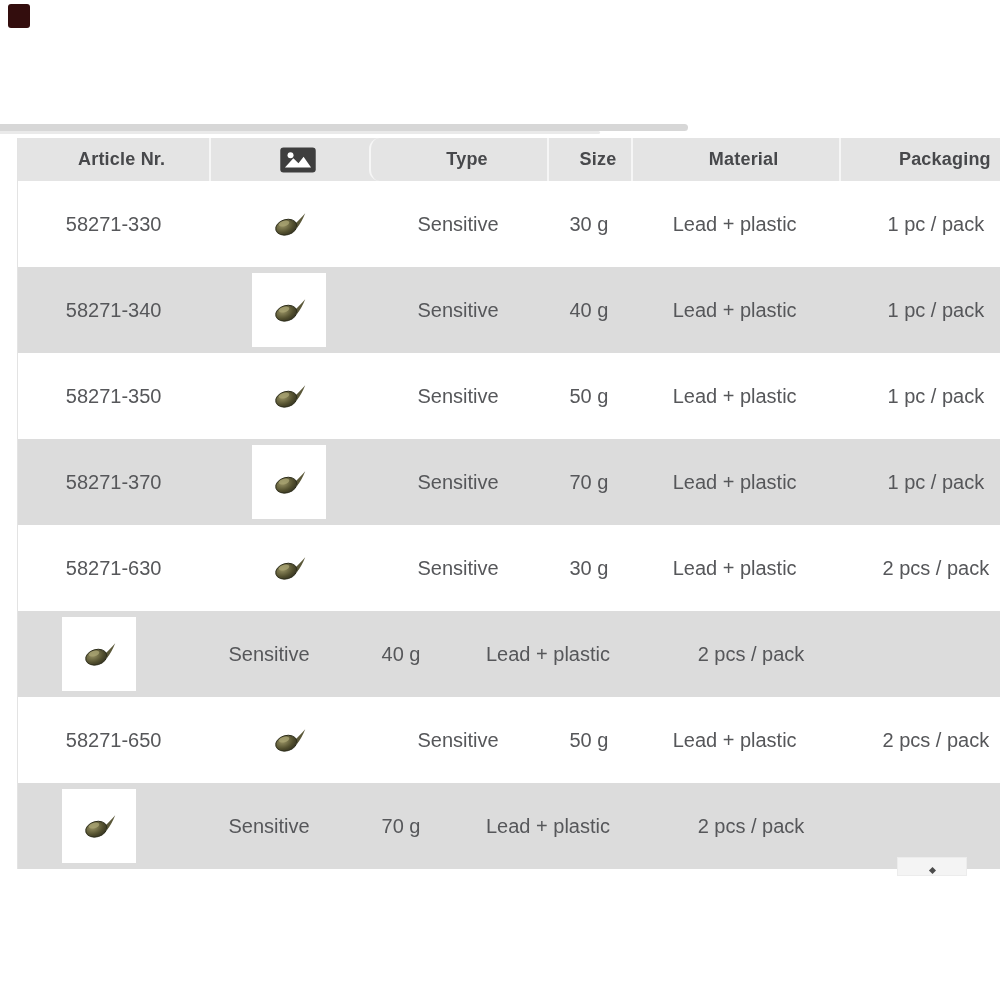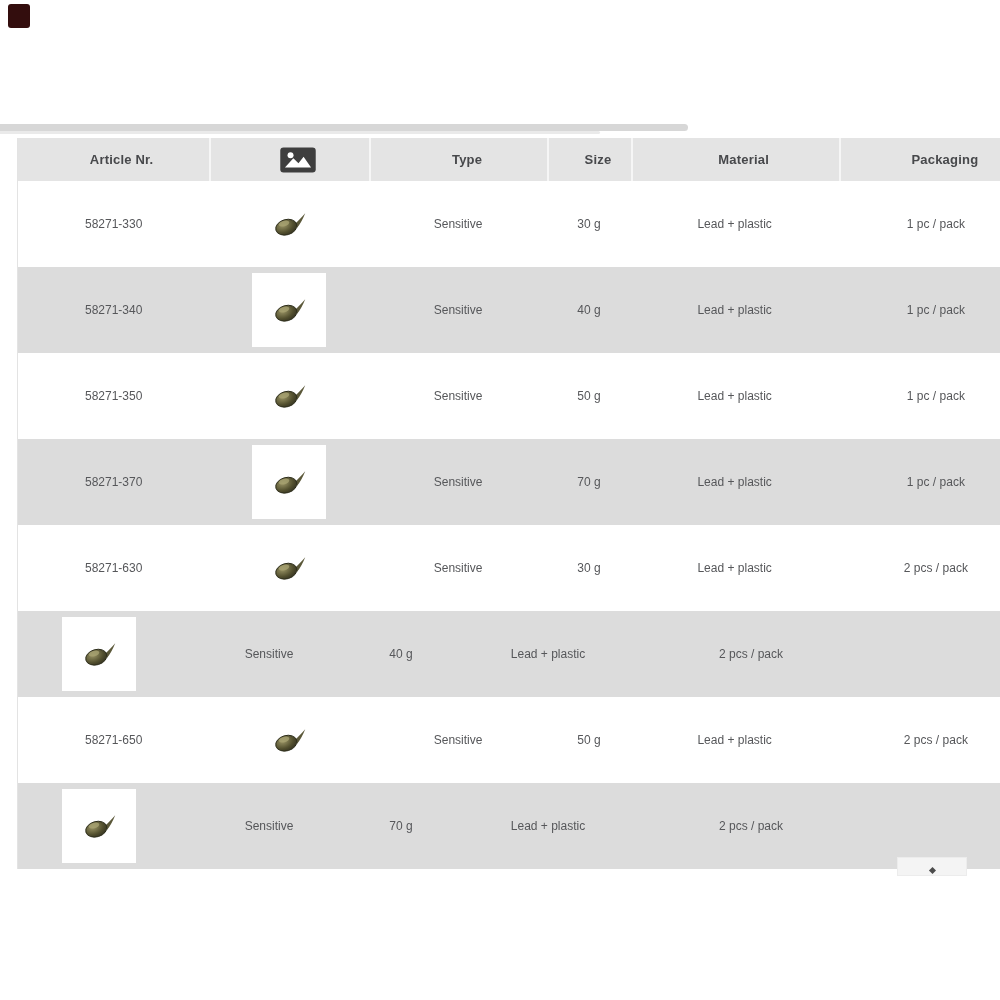--- a/index.html
+++ b/index.html
@@ -46,7 +46,7 @@
   .th {
     display: flex; align-items: center; justify-content: center;
     height: 100%; box-sizing: border-box;
-    font-weight: bold; font-size: 13px; color: #47484b;
+    font-weight: bold; font-size: 18px; color: #47484b;
     letter-spacing: 0.2px;
     padding-left: 16px;
   }

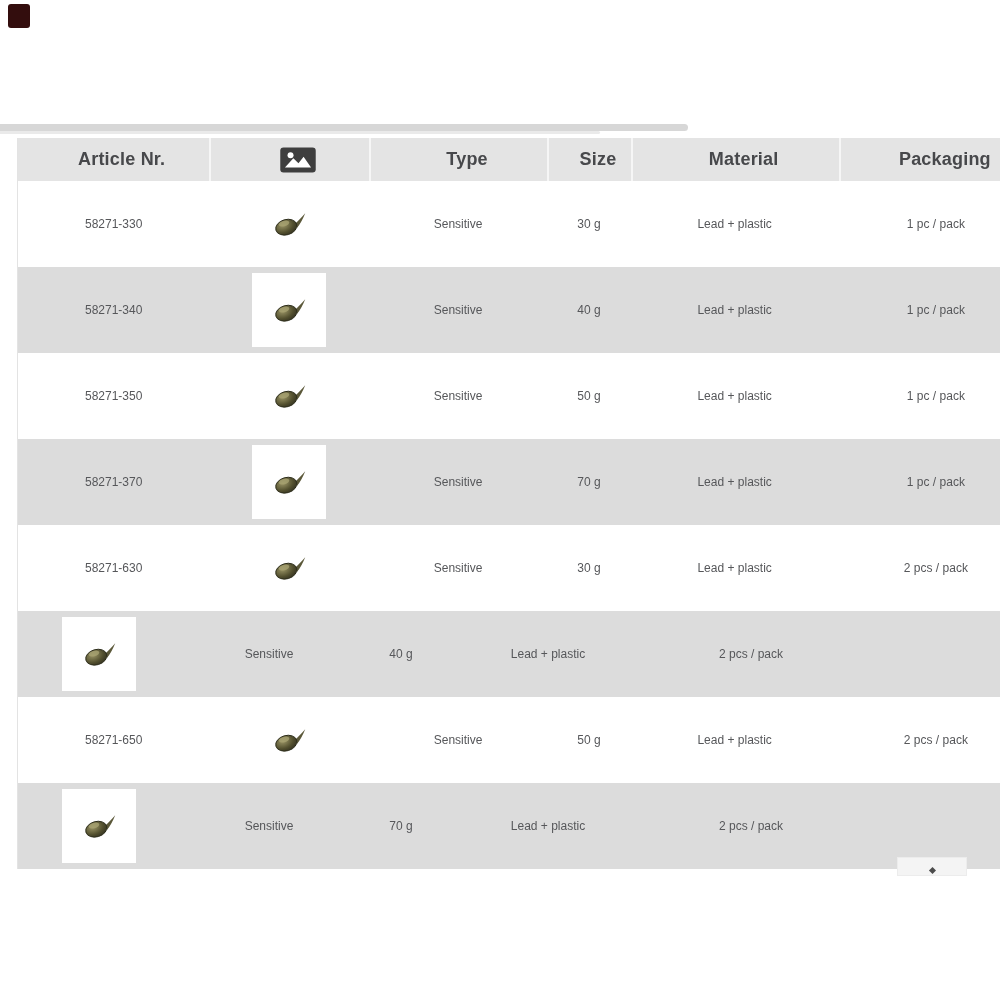--- a/index.html
+++ b/index.html
@@ -54,7 +54,7 @@
 
   .c-article   { width: 193px; }
   .c-image     { width: 161px; }
-  .c-type      { width: 180px; }
+  .c-type      { width: 180px; border-radius: 11px; }
   .c-size      { width: 84px; }
   .c-material  { width: 210px; }
   .c-packaging { width: 196px; }

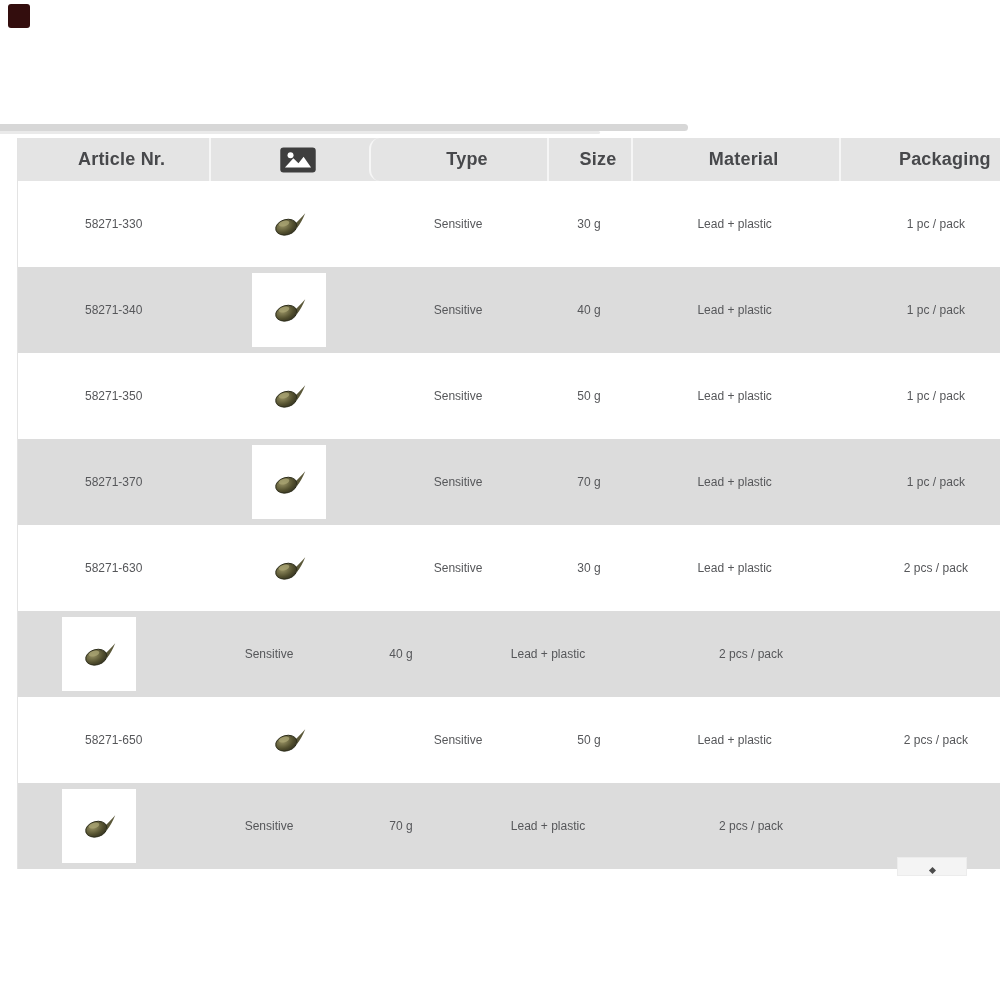--- a/index.html
+++ b/index.html
@@ -67,7 +67,7 @@
   .cell {
     display: flex; align-items: center; justify-content: center;
     box-sizing: border-box;
-    font-size: 12px; color: #56575a;
+    font-size: 20px; color: #56575a;
   }
   .thumb {
     width: 74px; height: 74px;

